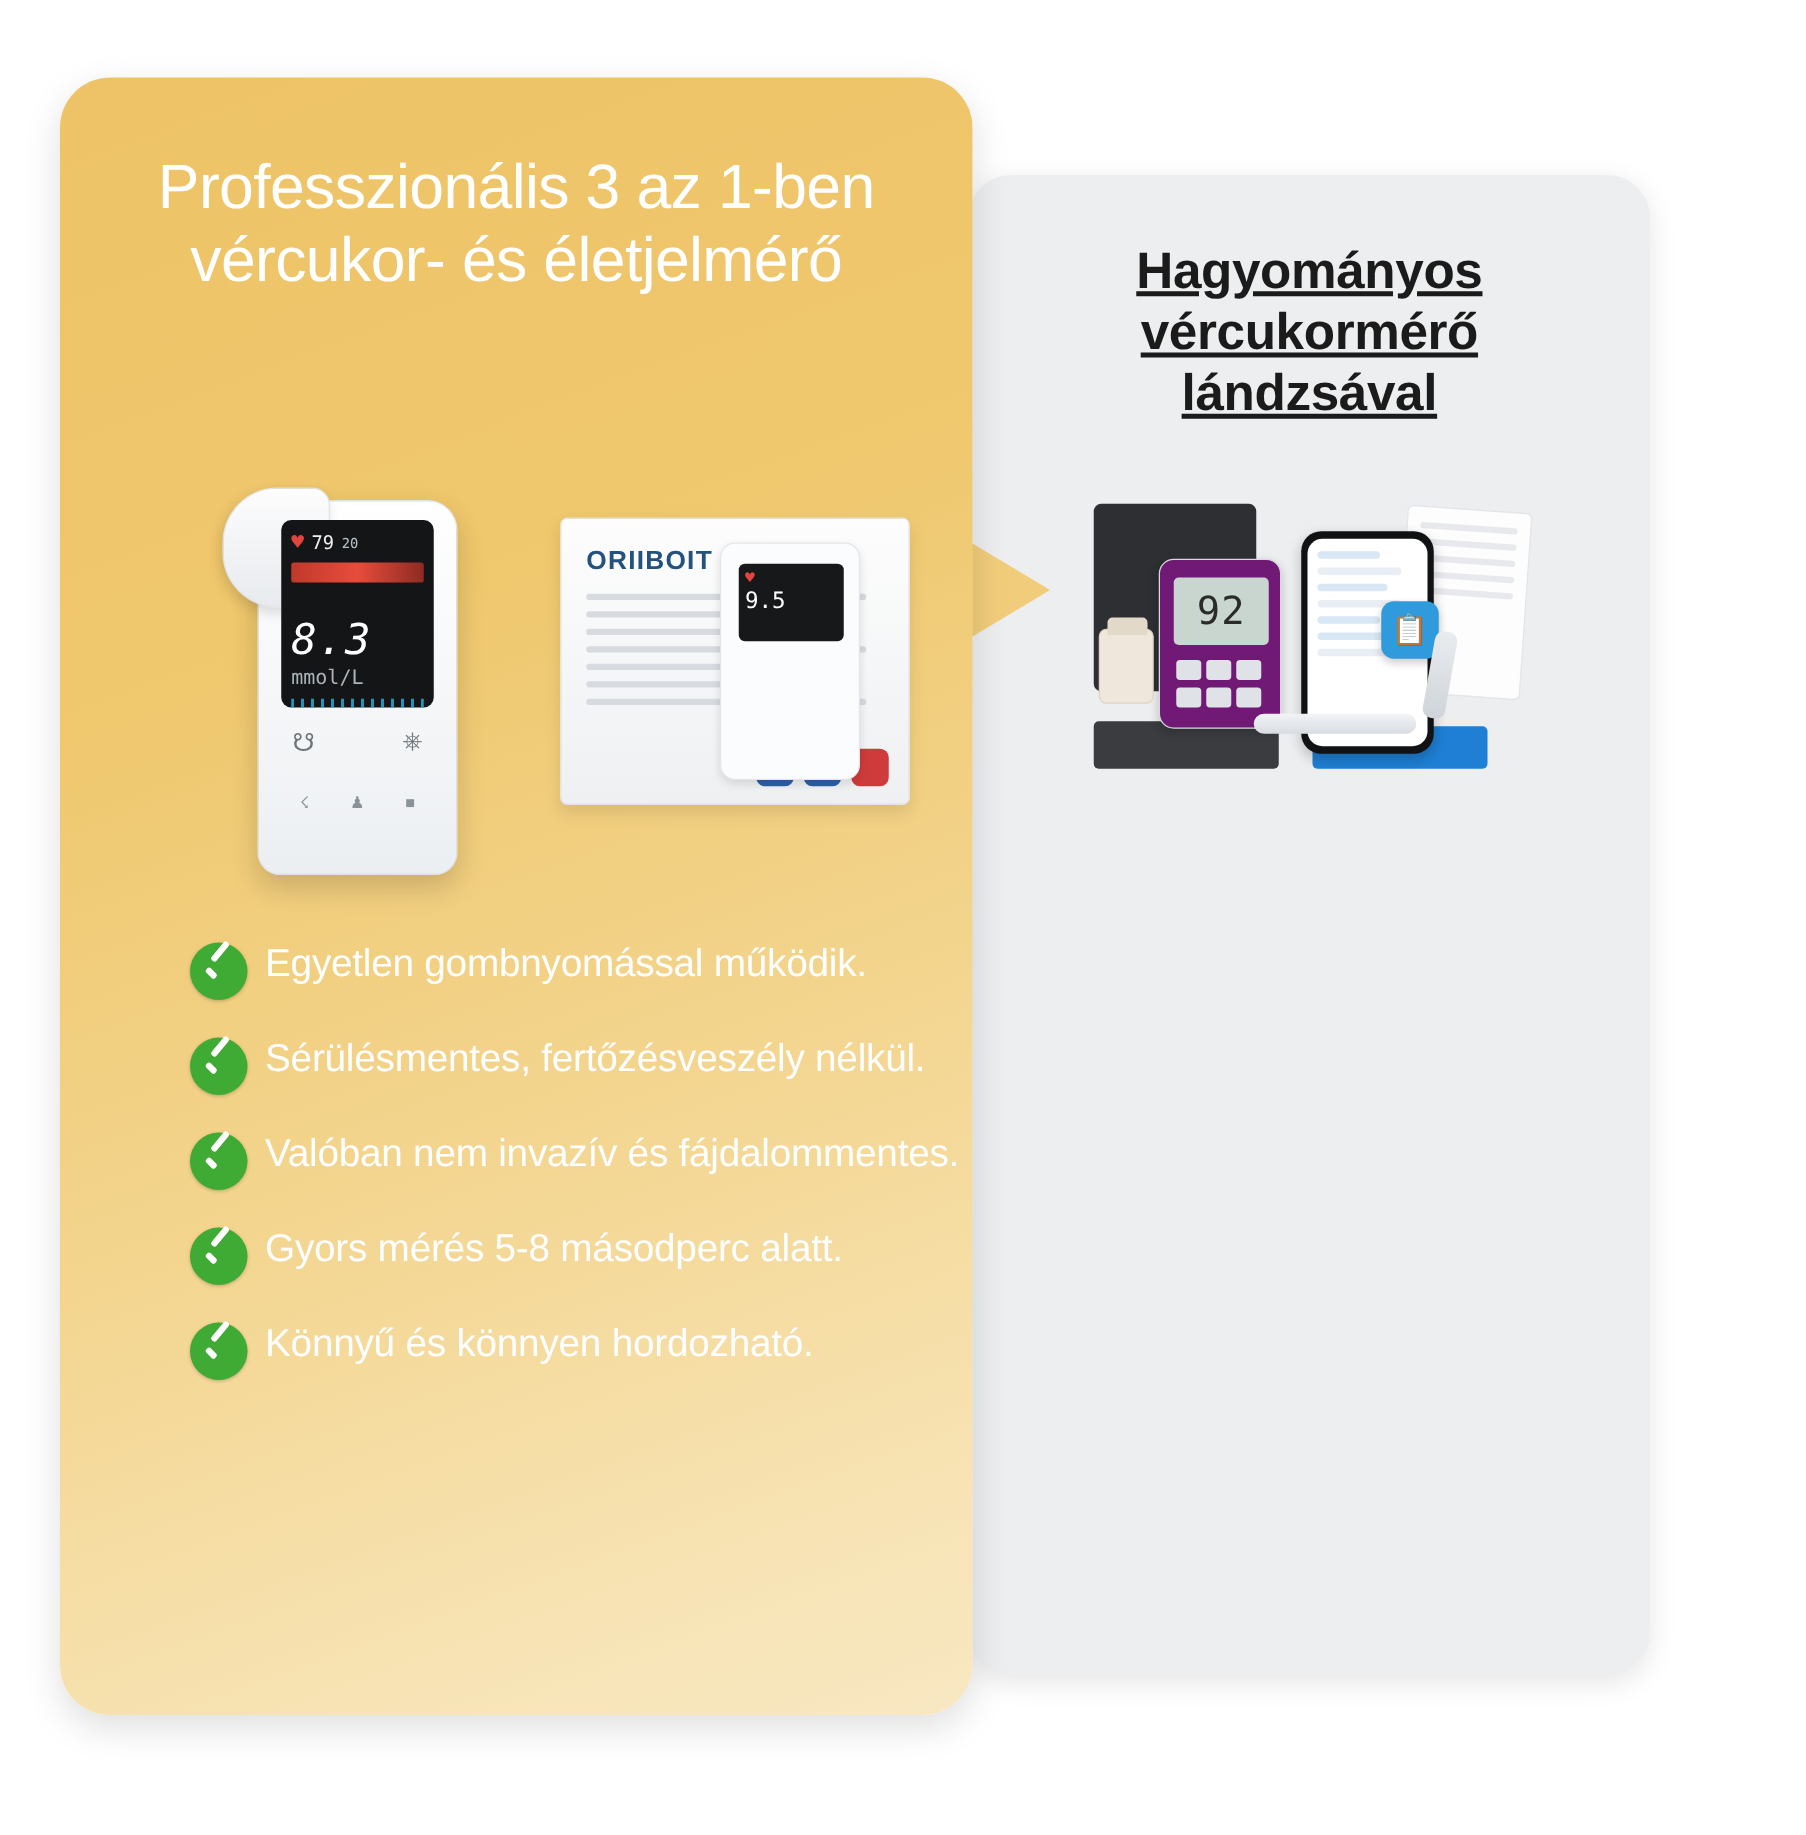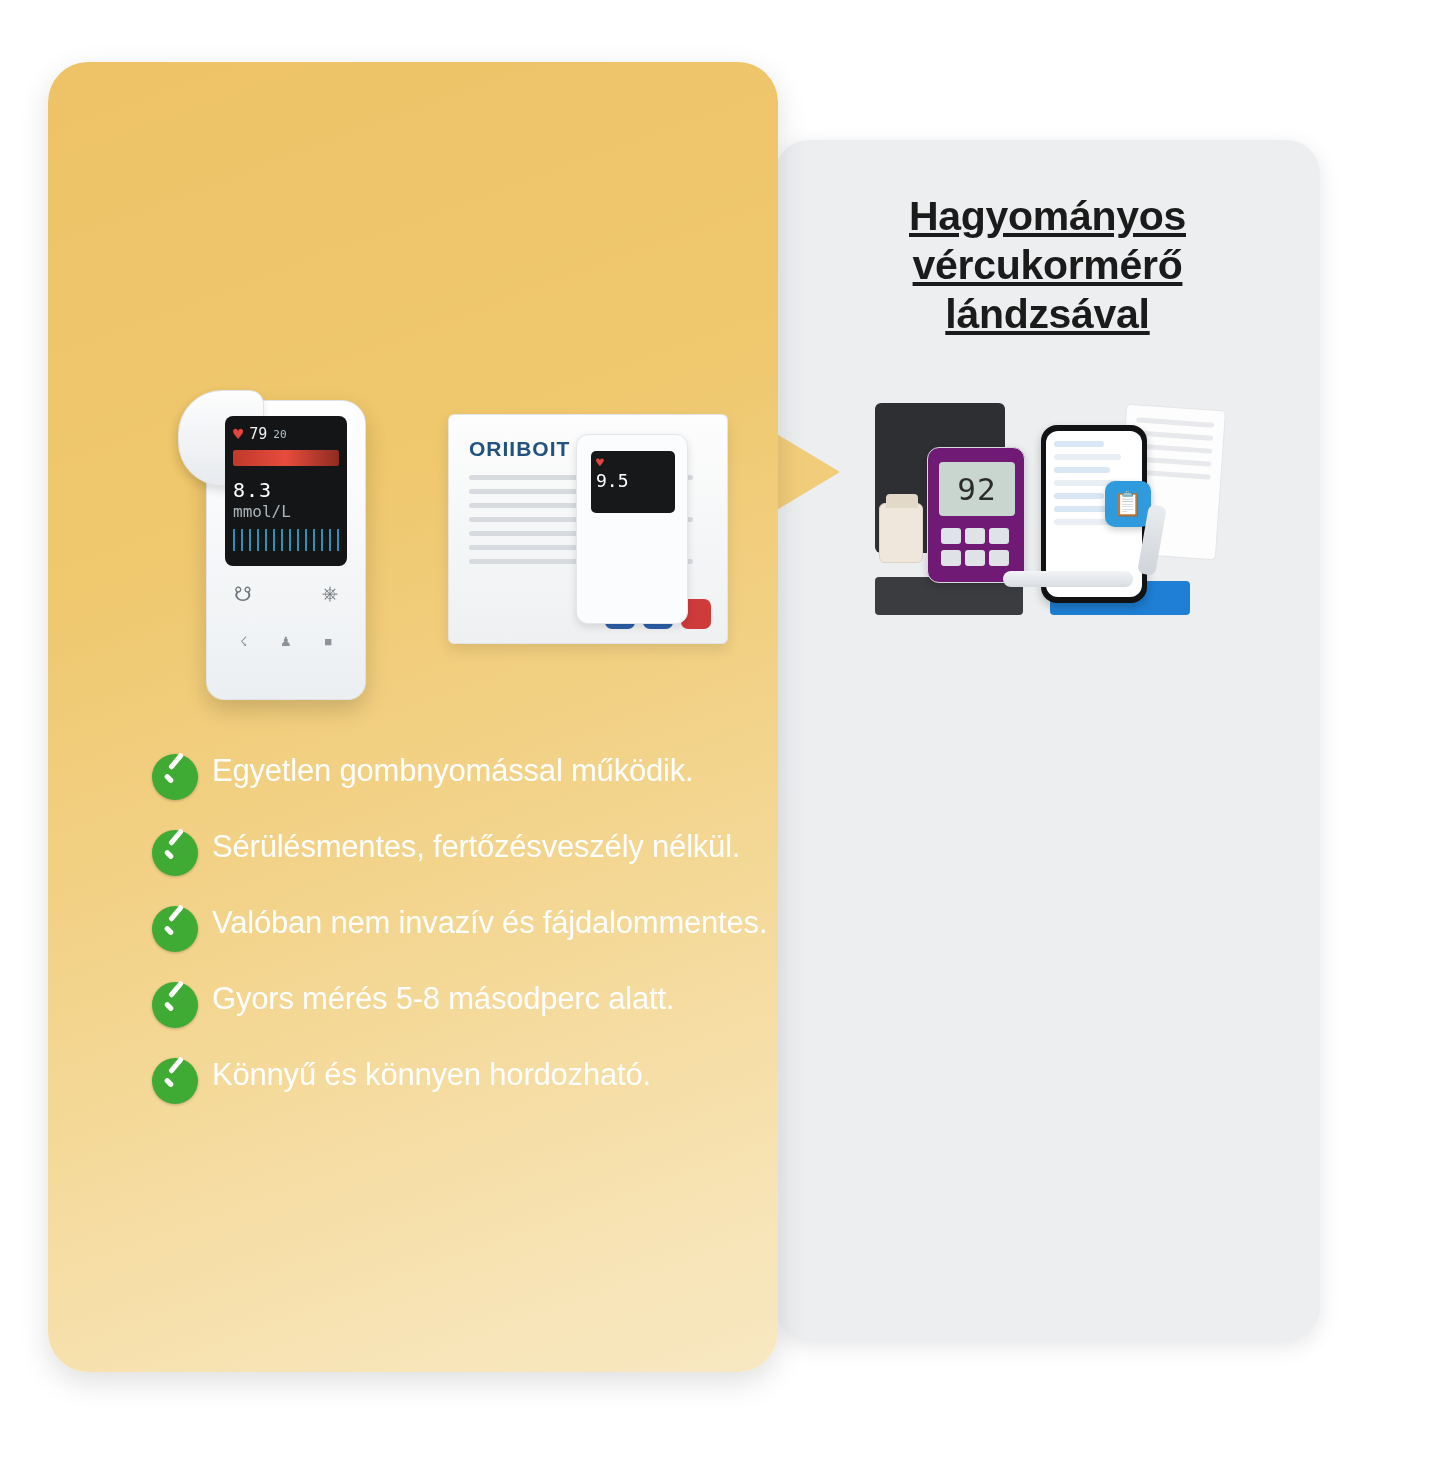--- a/index.html
+++ b/index.html
@@ -392,6 +392,7 @@
   <div class="bubble-tail"></div>
 
   <div class="panel-left">
+    <h1>Professzionális 3 az 1-ben vércukor- és életjelmérő</h1>
 
     <div class="prod-img">
       <div class="prod-box">

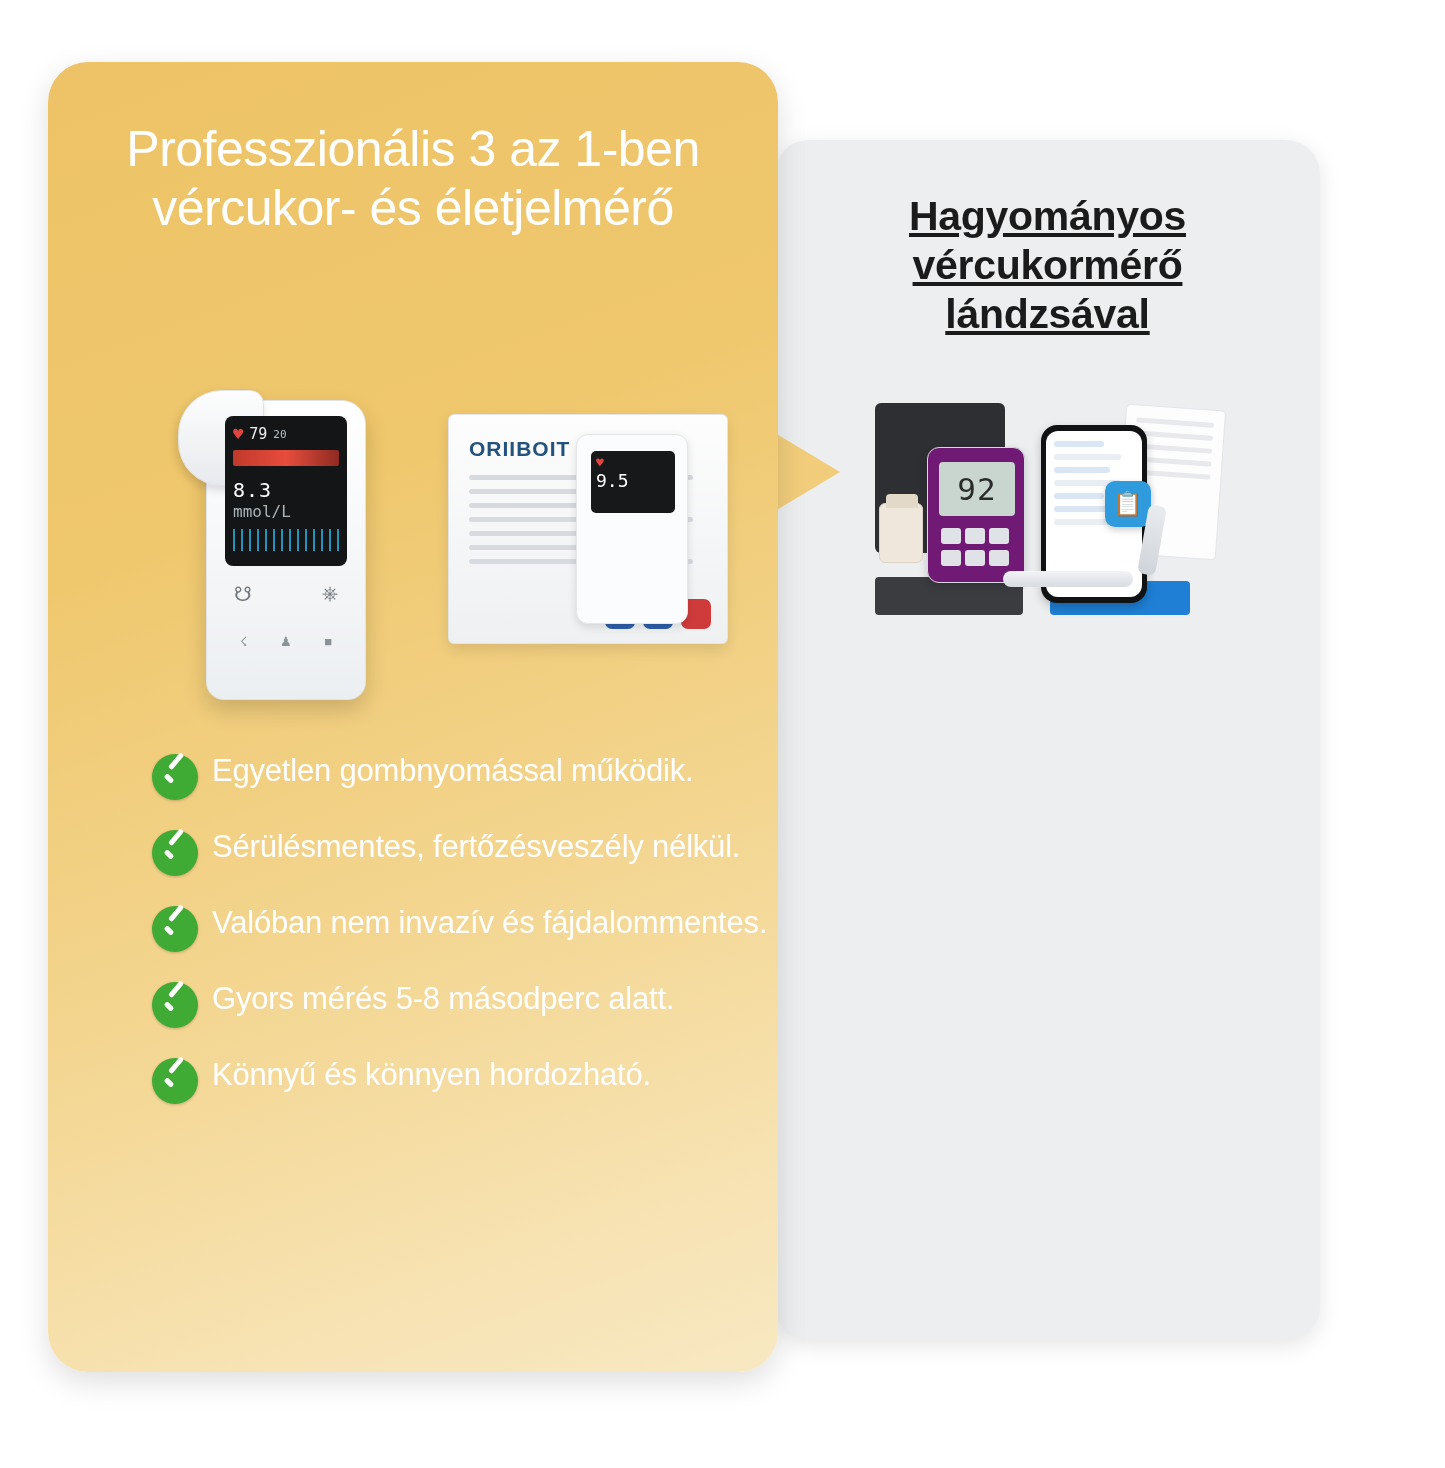--- a/index.html
+++ b/index.html
@@ -273,7 +273,7 @@
   .pmd-screen .v1 { color:#f0f0f0; }
   .pmd-screen .spo { color:#b8c4cc; font-size:11px;text-align:center; }
   .pmd-screen .bar { height: 16px; margin-top:6px; background: linear-gradient(90deg,#c0392b,#e74c3c,#8e2b22); border-radius:2px; }
-  .pmd-screen .gl { margin-top: 12px; font-size: 20px; letter-spacing:1px; }
+  .pmd-screen .gl { margin-top: 26px; font-size: 34px; letter-spacing:1px;font-style:italic; }
   .pmd-screen .unit { font-size: 16px; color:#aab4bb; }
   .pmd-screen .wave { margin-top: 8px; height: 22px; background:
      repeating-linear-gradient(90deg,#2bb2e0 0 2px, transparent 2px 8px);

